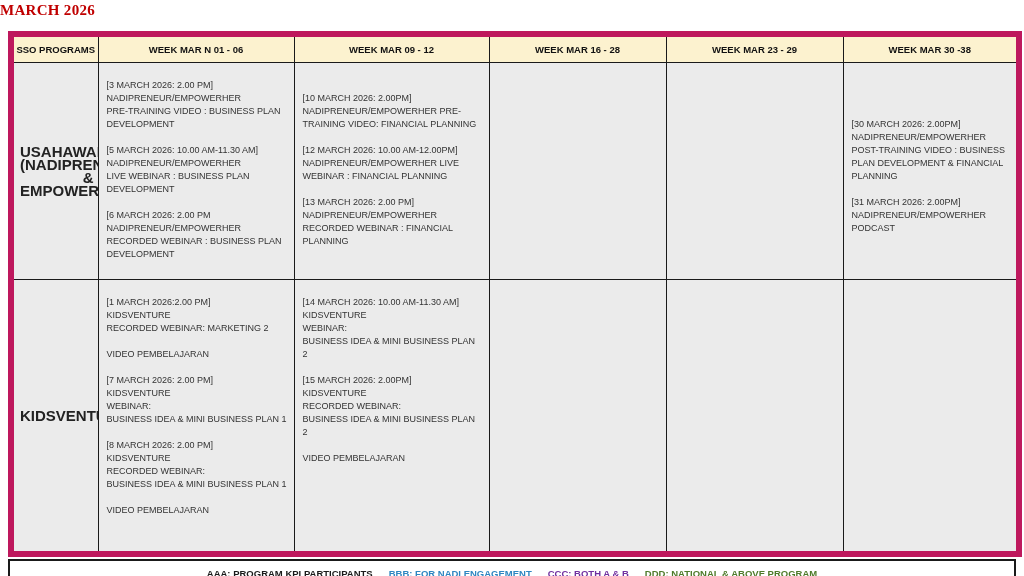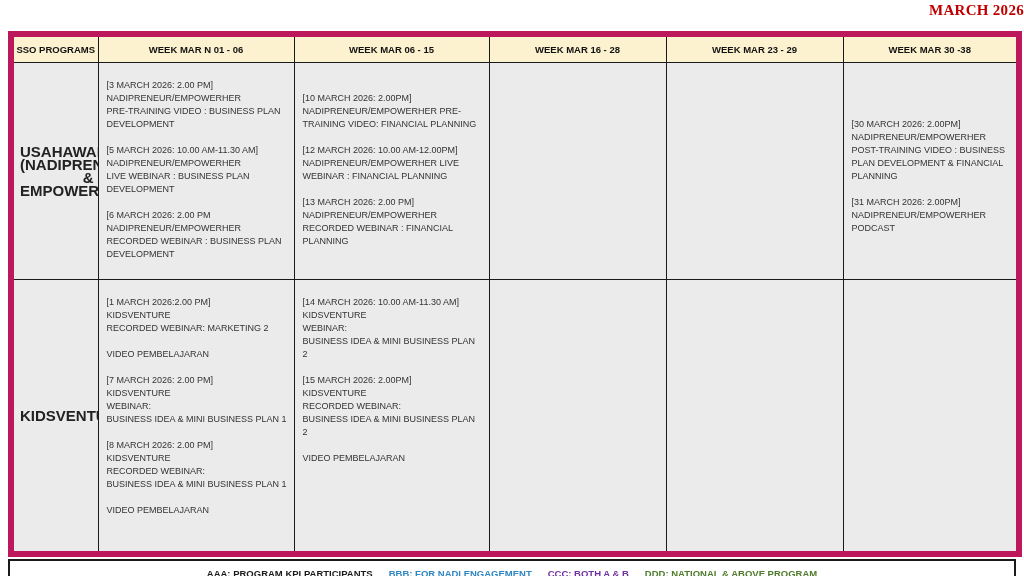--- a/index.html
+++ b/index.html
@@ -17,7 +17,7 @@
     color:#1F3864;
   }
   .doc-subtitle{
-    text-align:right;margin-top:2px;
+    text-align:left;margin-top:2px;
     font-family:"Liberation Serif","DejaVu Serif",serif;
     font-weight:bold;font-size:15px;letter-spacing:0.3px;
     color:#C00000;

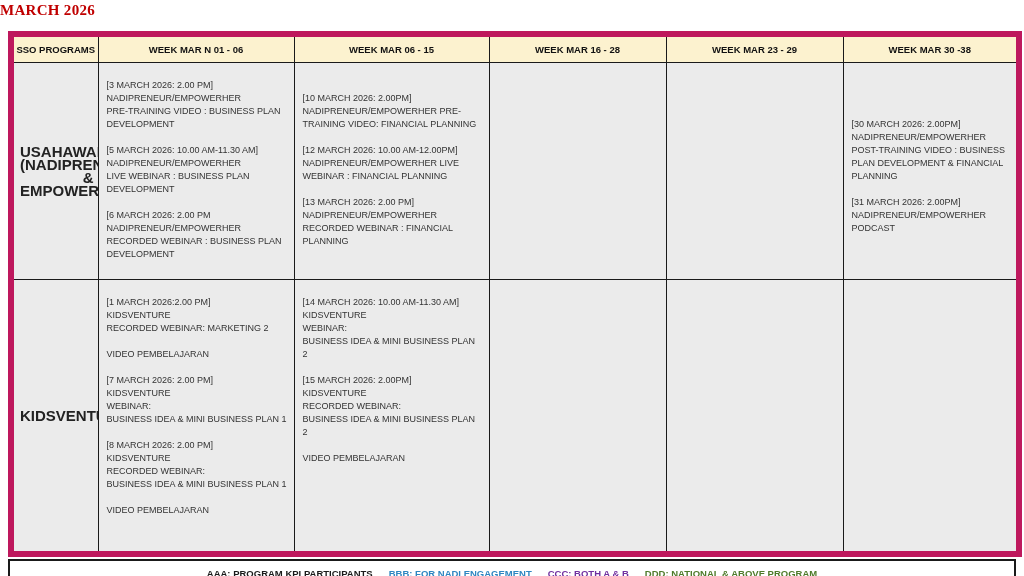--- a/index.html
+++ b/index.html
@@ -84,7 +84,7 @@
       <tr class="head-row">
         <th>SSO PROGRAMS</th>
         <th>WEEK MAR N 01 - 06</th>
-        <th>WEEK MAR 06 - 15</th>
+        <th>WEEK MAR 09 - 12</th>
         <th>WEEK MAR 16 - 28</th>
         <th>WEEK MAR 23 - 29</th>
         <th>WEEK MAR 30 -38</th>

